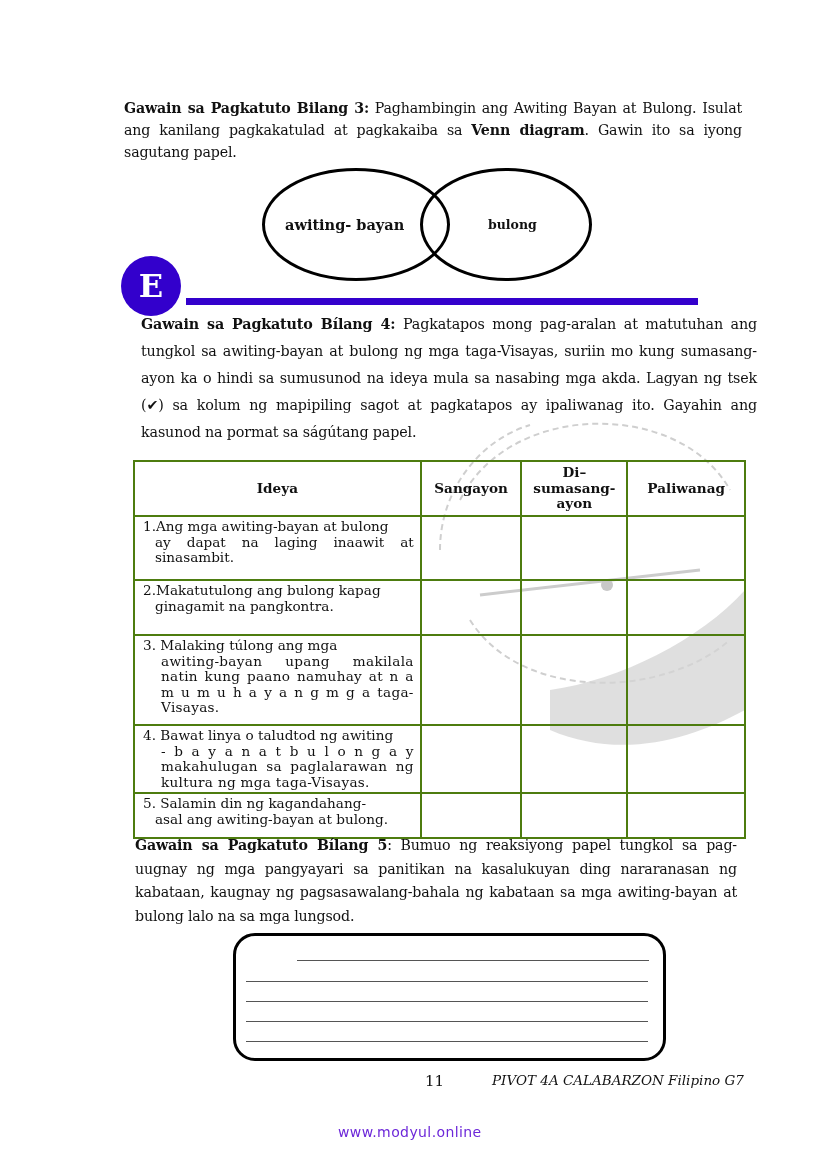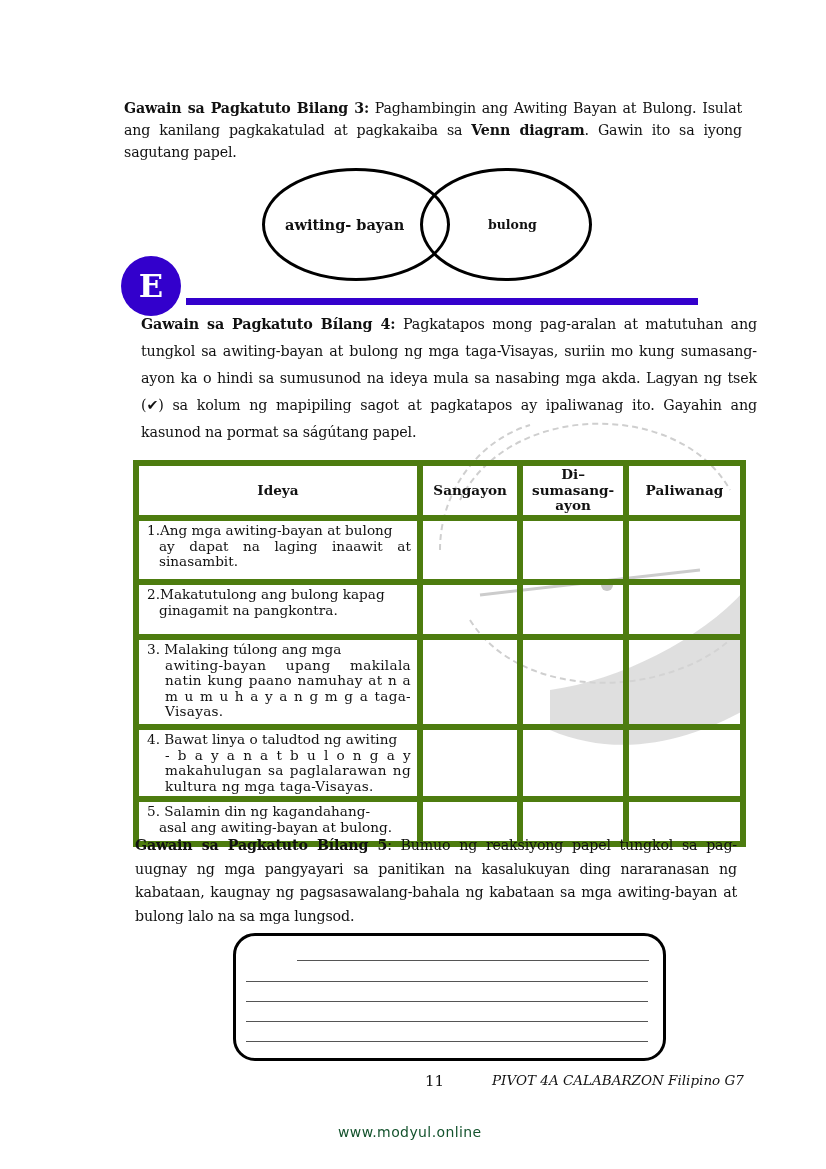--- a/index.html
+++ b/index.html
@@ -77,7 +77,7 @@
       line-height: 15.5px;
     }
     table.ideya th, table.ideya td {
-      border: 6px solid #4d7c0f;
+      border: 2px solid #4d7c0f;
       padding: 0;
       vertical-align: middle;
     }

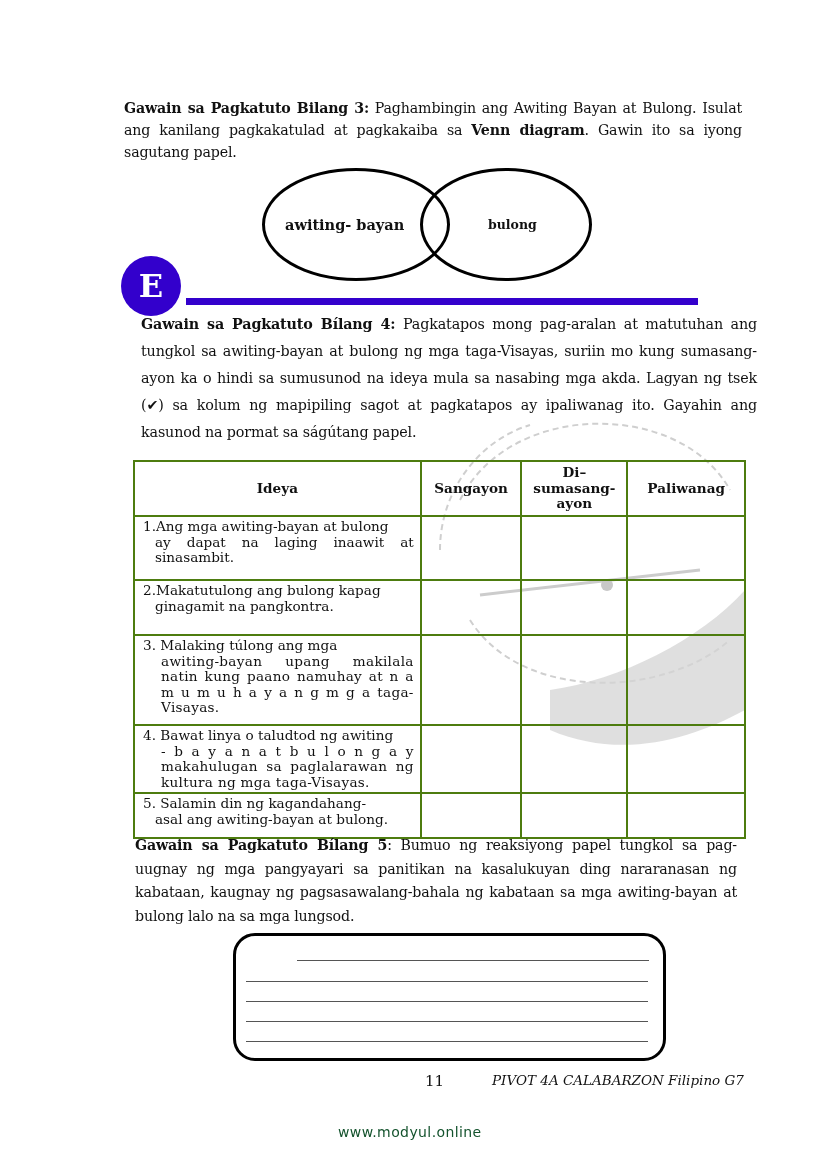--- a/index.html
+++ b/index.html
@@ -130,7 +130,7 @@
       left: 338px; top: 1124px;
       font-family: "DejaVu Sans", sans-serif;
       font-size: 14px;
-      color: #14532d;
+      color: #6d28d9;
       letter-spacing: 0.4px;
     }
   </style>

